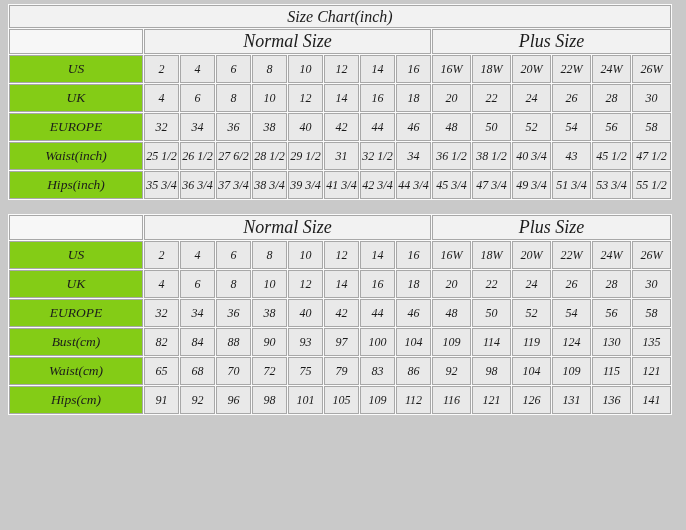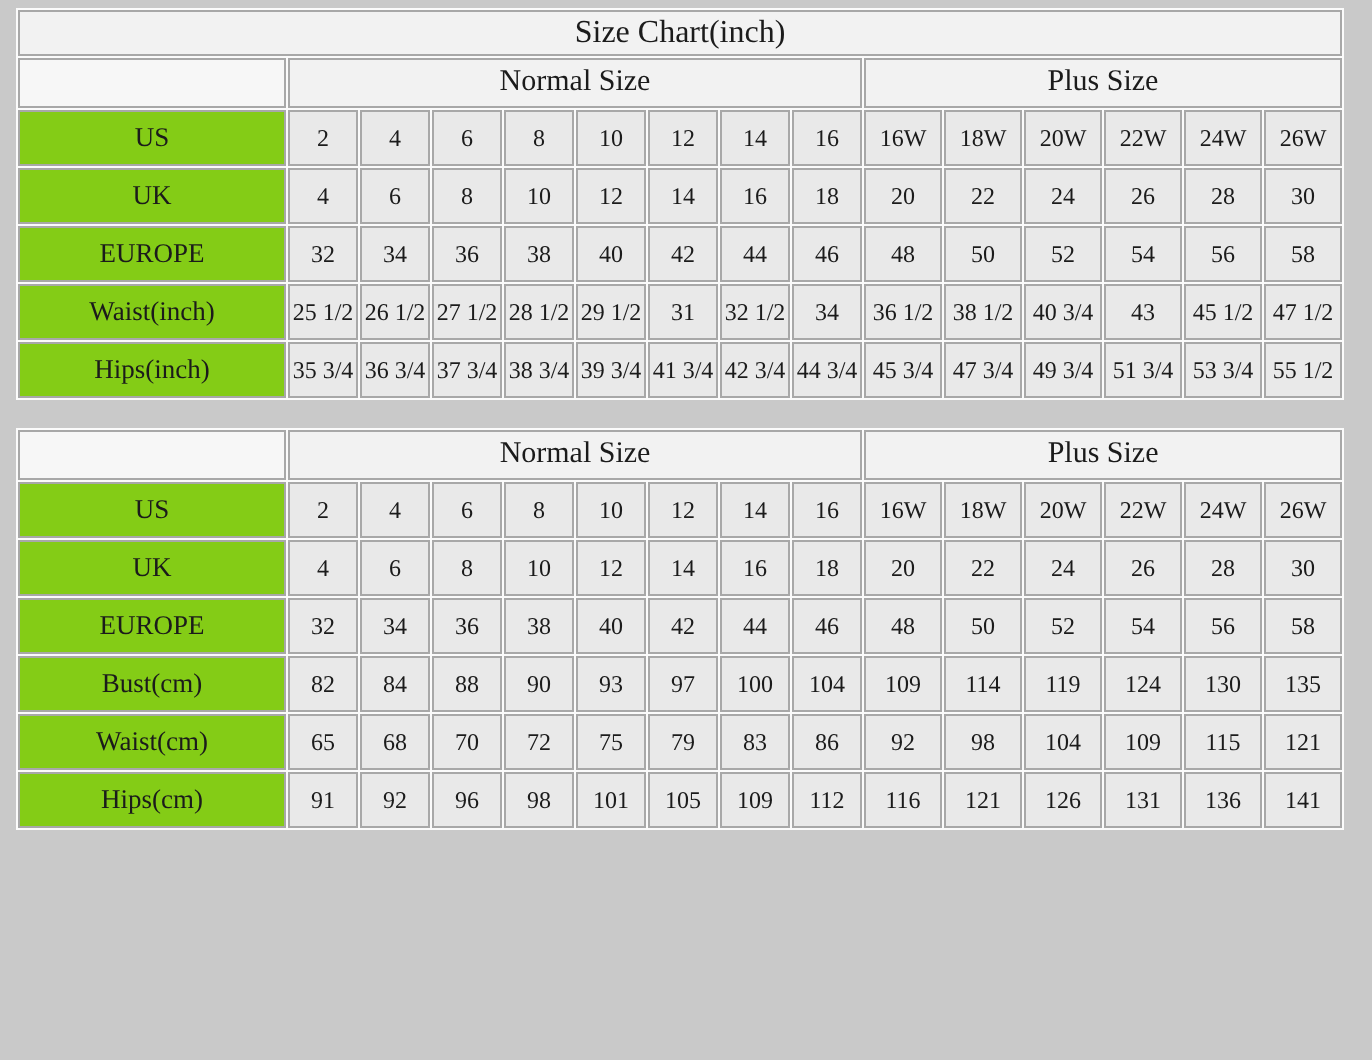--- a/index.html
+++ b/index.html
@@ -13,6 +13,7 @@
   }
   .page {
     padding: 4px 0 0 8px;
+    font-style: italic;
   }
   table.size-table {
     border-collapse: separate;

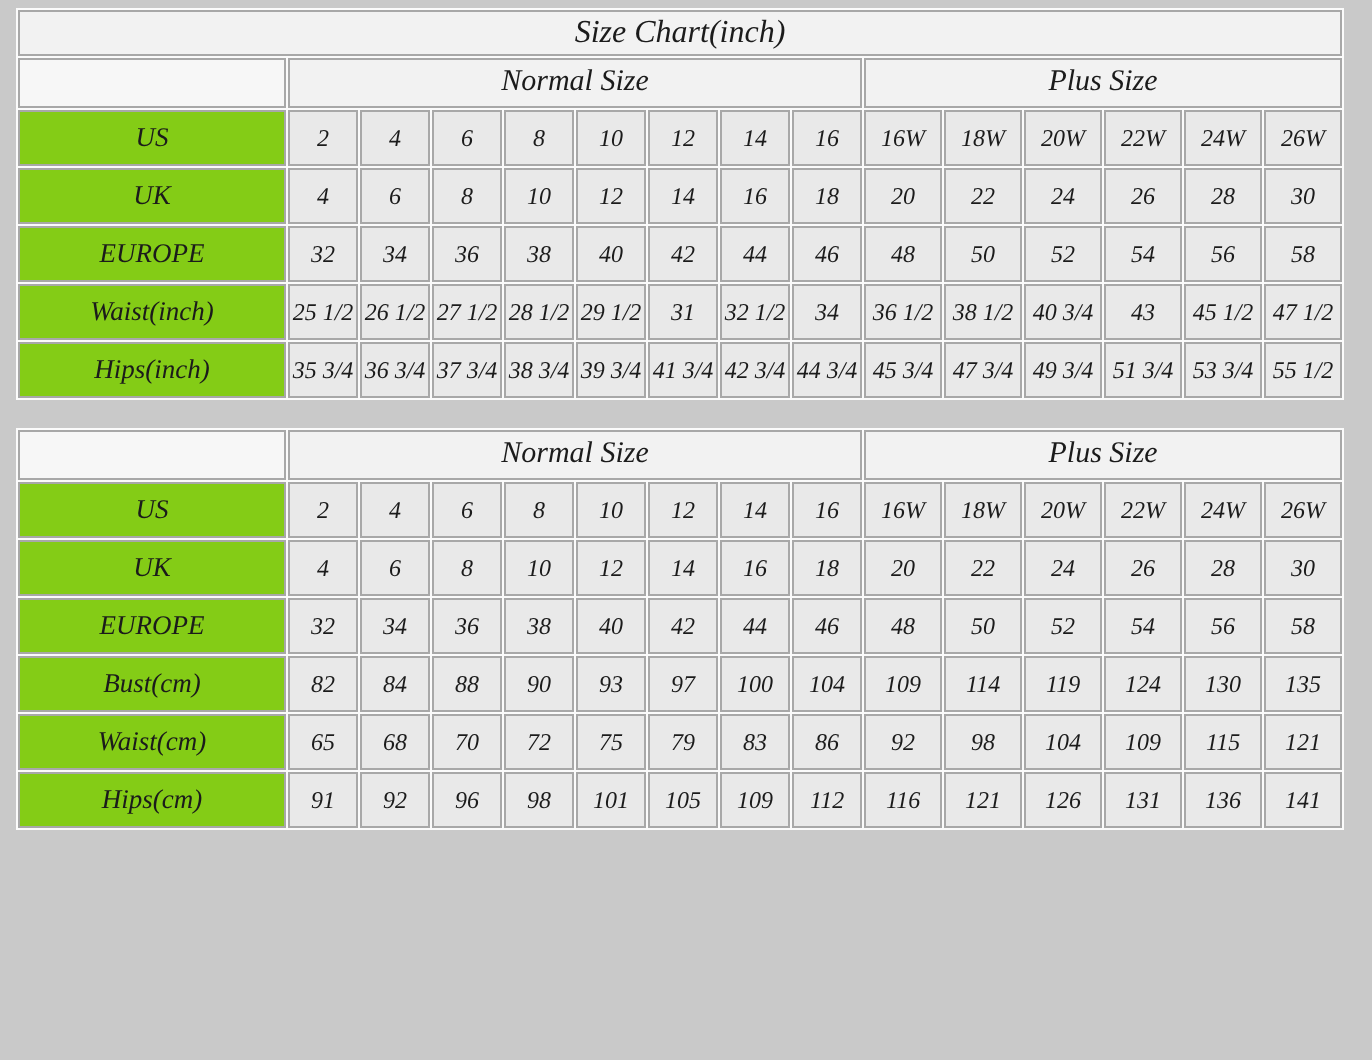--- a/index.html
+++ b/index.html
@@ -46,7 +46,7 @@
   .group-cell {
     height: 25px;
     background: #f2f2f2;
-    font-size: 15px;
+    font-size: 18px;
   }
   .group-empty {
     background: #f7f7f7;

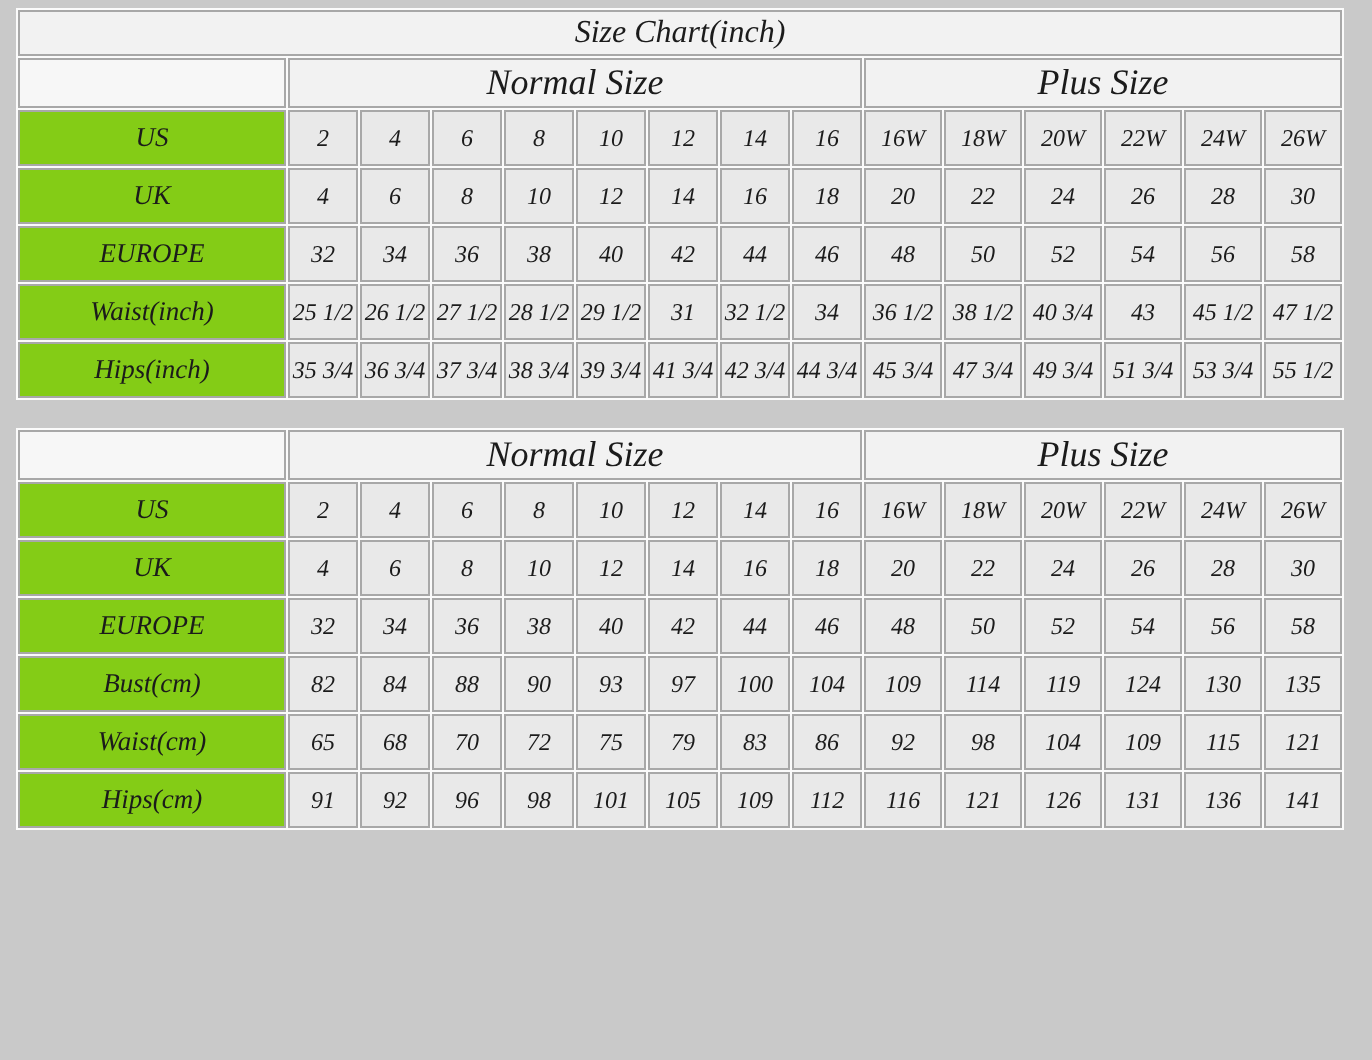--- a/index.html
+++ b/index.html
@@ -149,7 +149,7 @@
           <td class="label-cell">Waist(inch)</td>
           <td class="value-cell">25 1/2</td>
           <td class="value-cell">26 1/2</td>
-          <td class="value-cell">27 1/2</td>
+          <td class="value-cell">27 6/2</td>
           <td class="value-cell">28 1/2</td>
           <td class="value-cell">29 1/2</td>
           <td class="value-cell">31</td>

